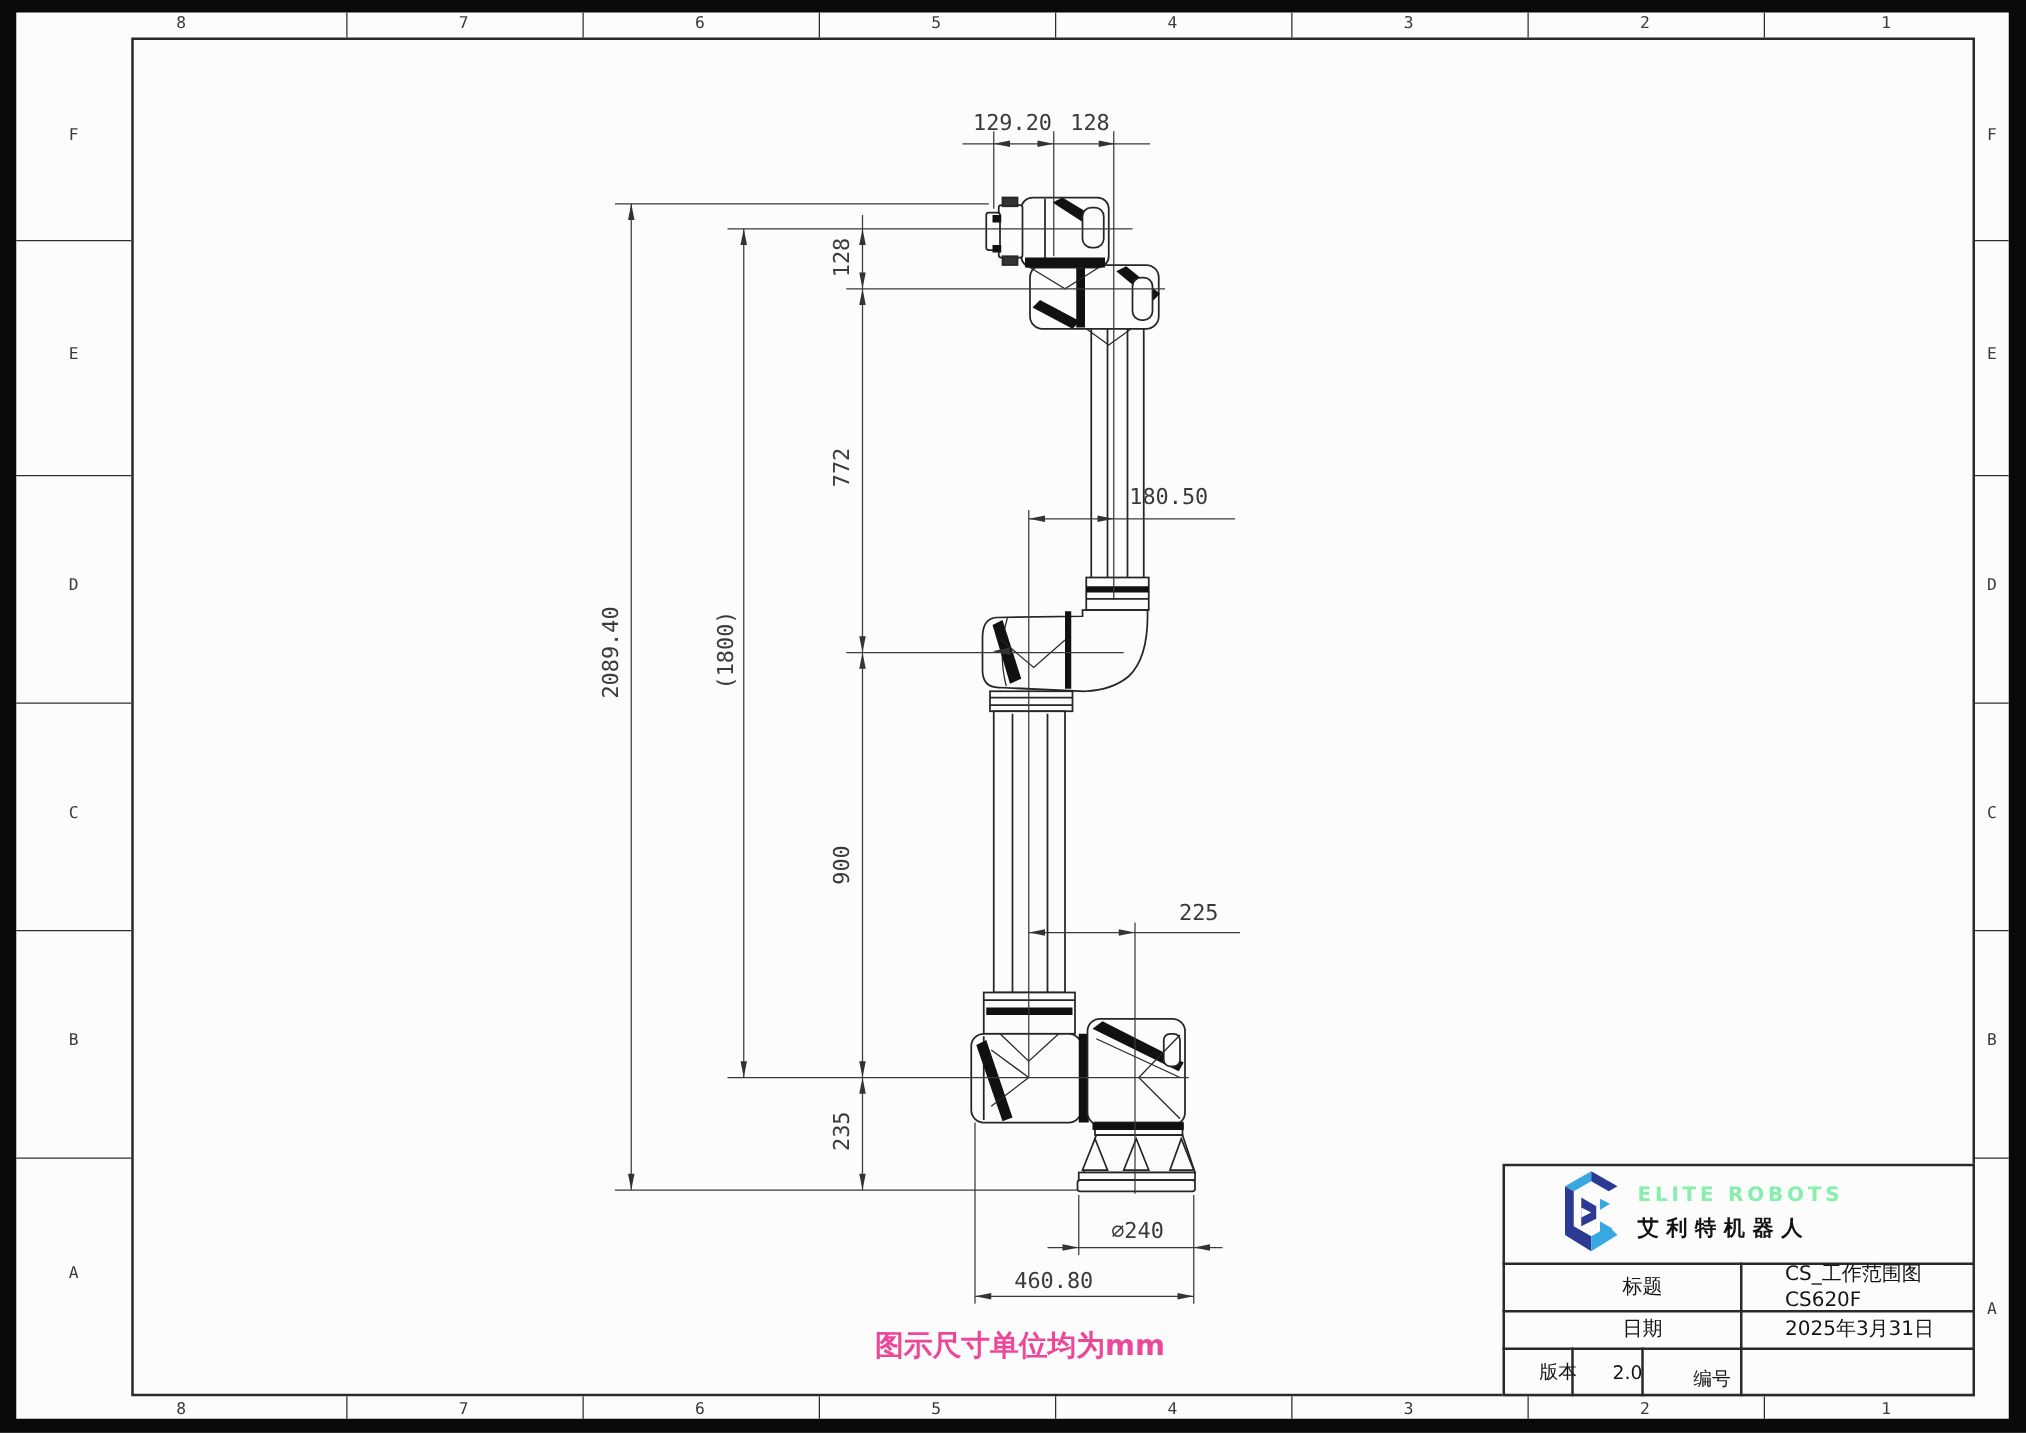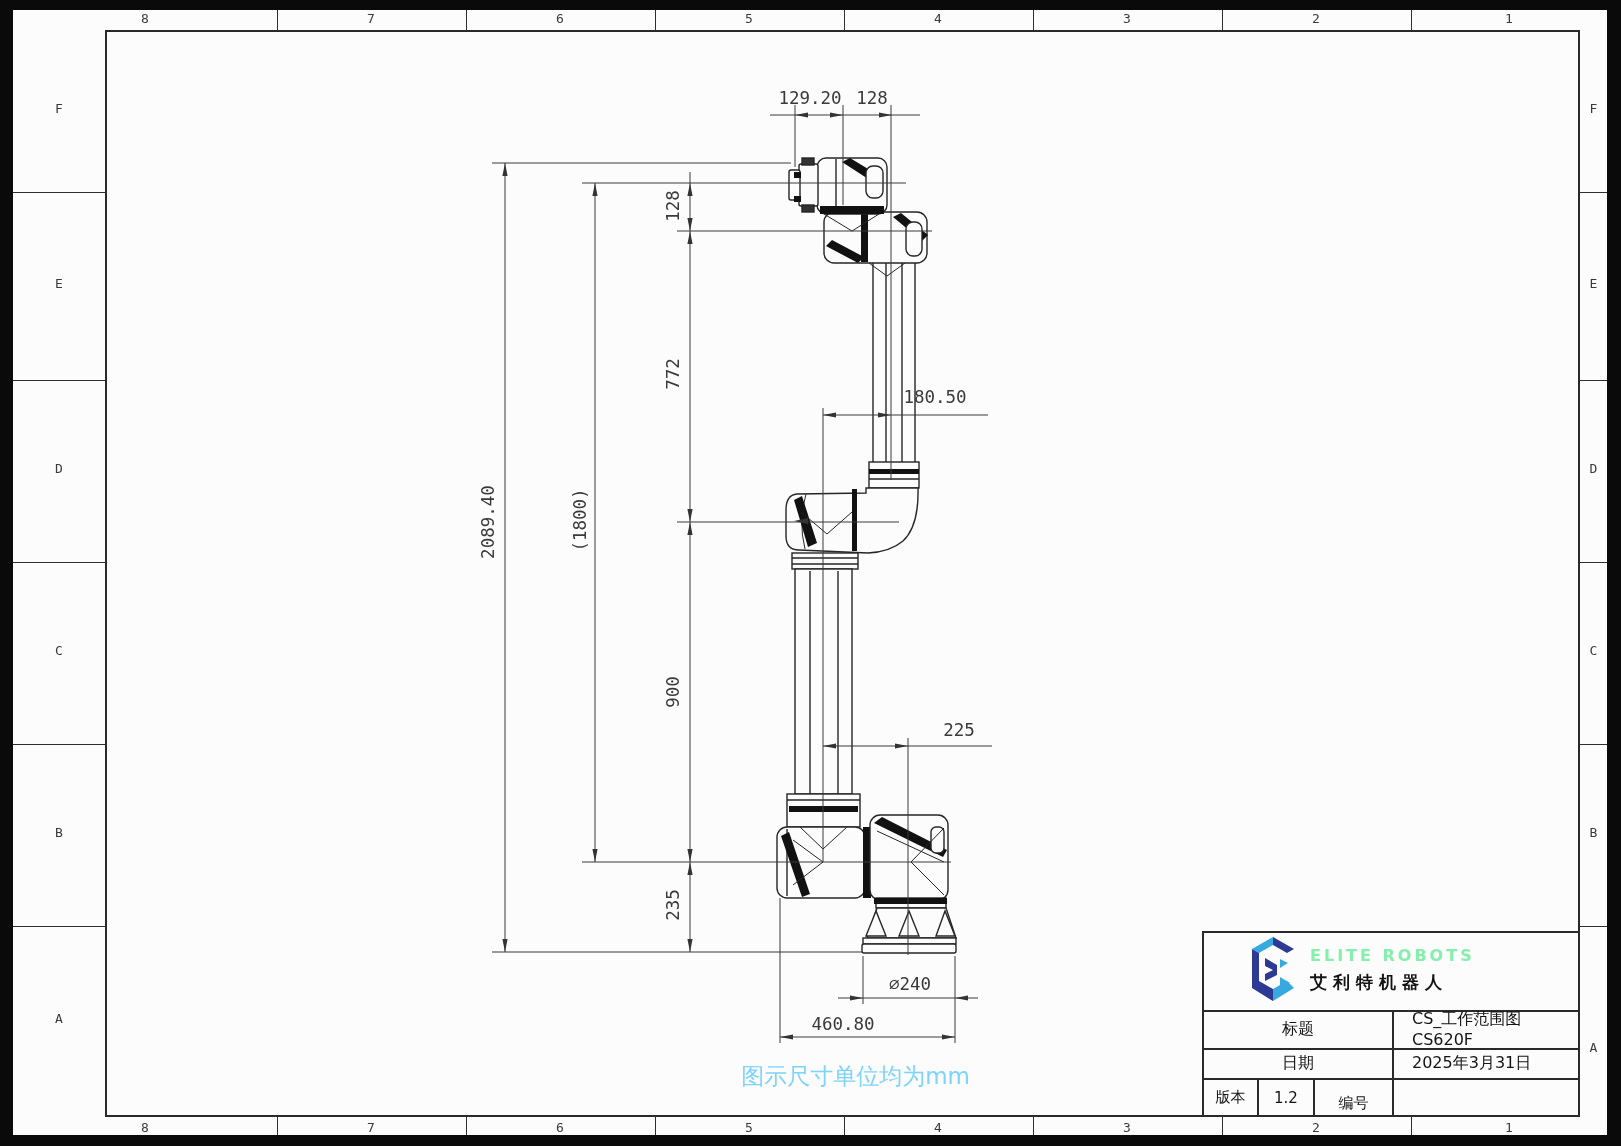--- a/index.html
+++ b/index.html
@@ -23,7 +23,7 @@
   .tb{position:absolute;left:1202px;top:931px;width:378px;height:186px;
       border:2px solid #2a2a2a;box-sizing:border-box;background:#fcfcfc;}
   .tb-line{position:absolute;background:#2a2a2a;}
-  .tb-cell{position:absolute;color:#141414;font-size:16px;display:flex;align-items:center;}
+  .tb-cell{position:absolute;color:#141414;font-size:16px;display:flex;align-items:center;padding-left:16px;}
   .tb-cell.center{justify-content:center;}
   .brand-en{position:absolute;left:1310px;top:946px;width:250px;font-size:16px;font-weight:bold;
             letter-spacing:3px;color:#86efac;font-family:"DejaVu Sans",sans-serif;}

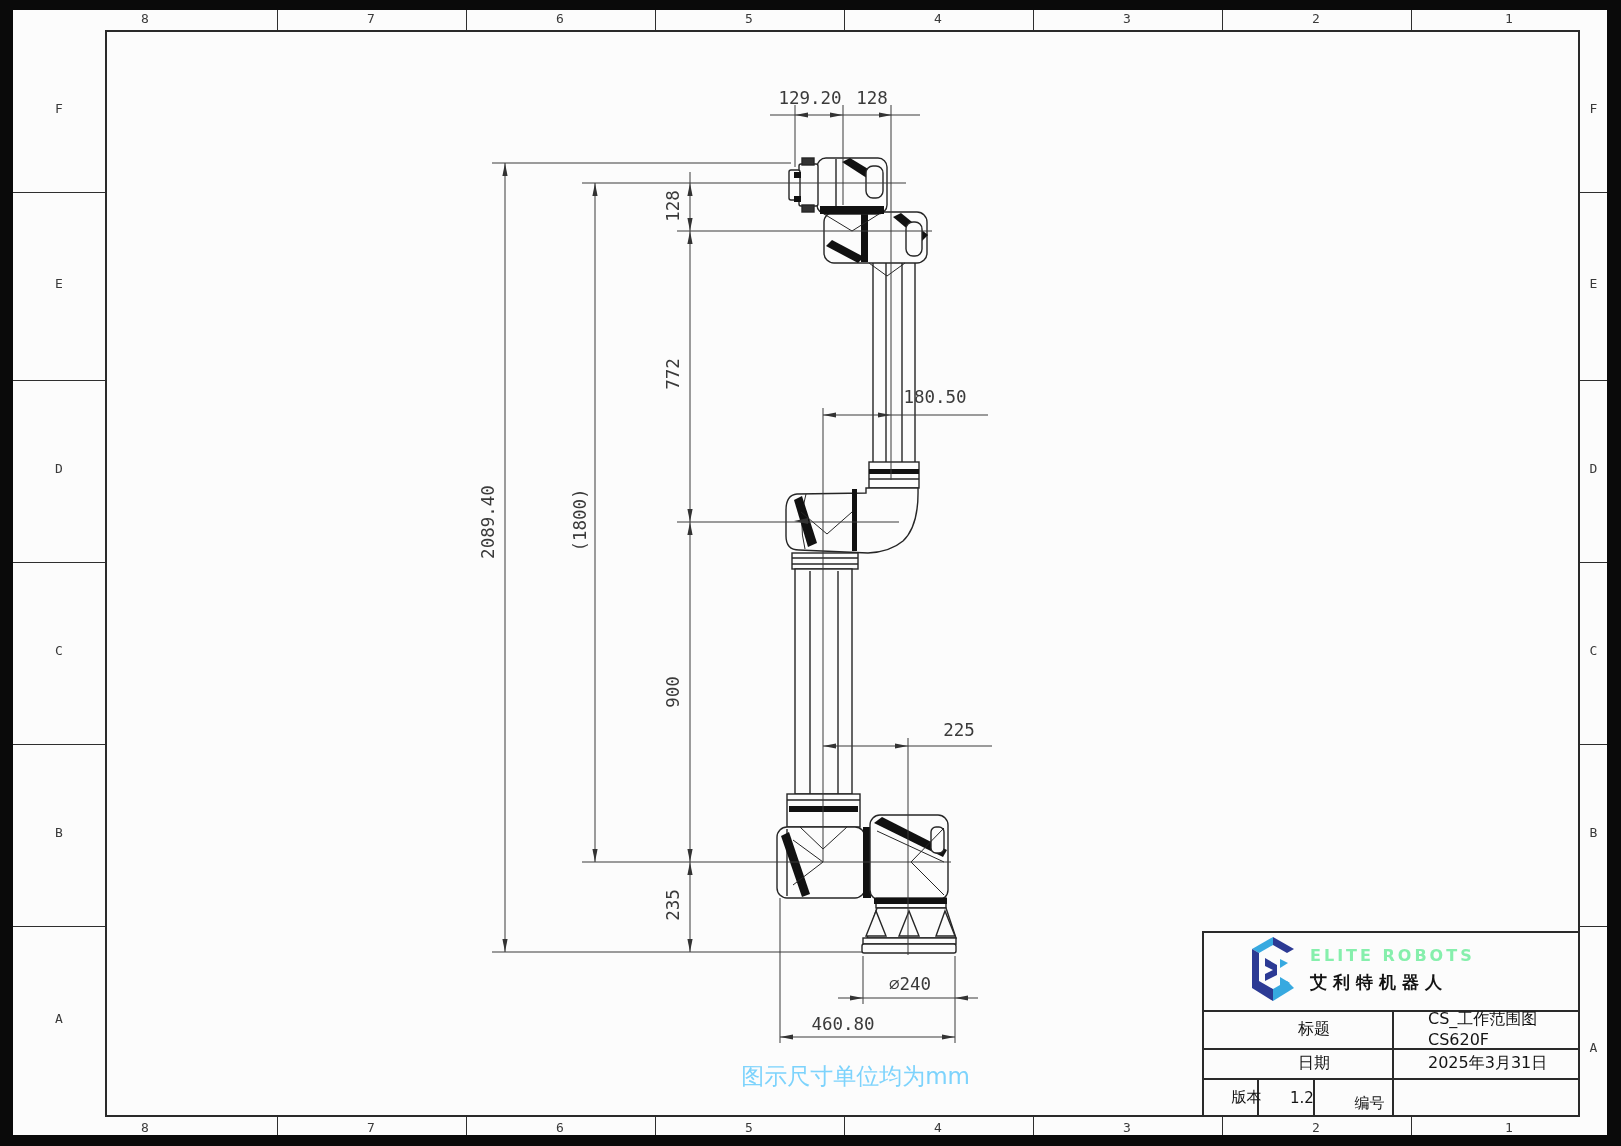--- a/index.html
+++ b/index.html
@@ -16,8 +16,8 @@
   .tick.hr{width:27px;height:1px;left:1580px;}
   .sheet-title{position:absolute;left:806px;top:46px;width:262px;text-align:center;
                font-size:22px;font-weight:600;color:#1c1c1c;letter-spacing:1px;}
-  .caption{position:absolute;left:700px;top:1061px;width:270px;text-align:right;
-           font-size:23px;font-weight:400;color:#7dd3fc;}
+  .caption{position:absolute;left:700px;top:1061px;width:270px;text-align:left;
+           font-size:23px;font-weight:700;color:#ec4899;}
   .svgwrap{position:absolute;left:0;top:0;width:1621px;height:1146px;}
   
   .tb{position:absolute;left:1202px;top:931px;width:378px;height:186px;

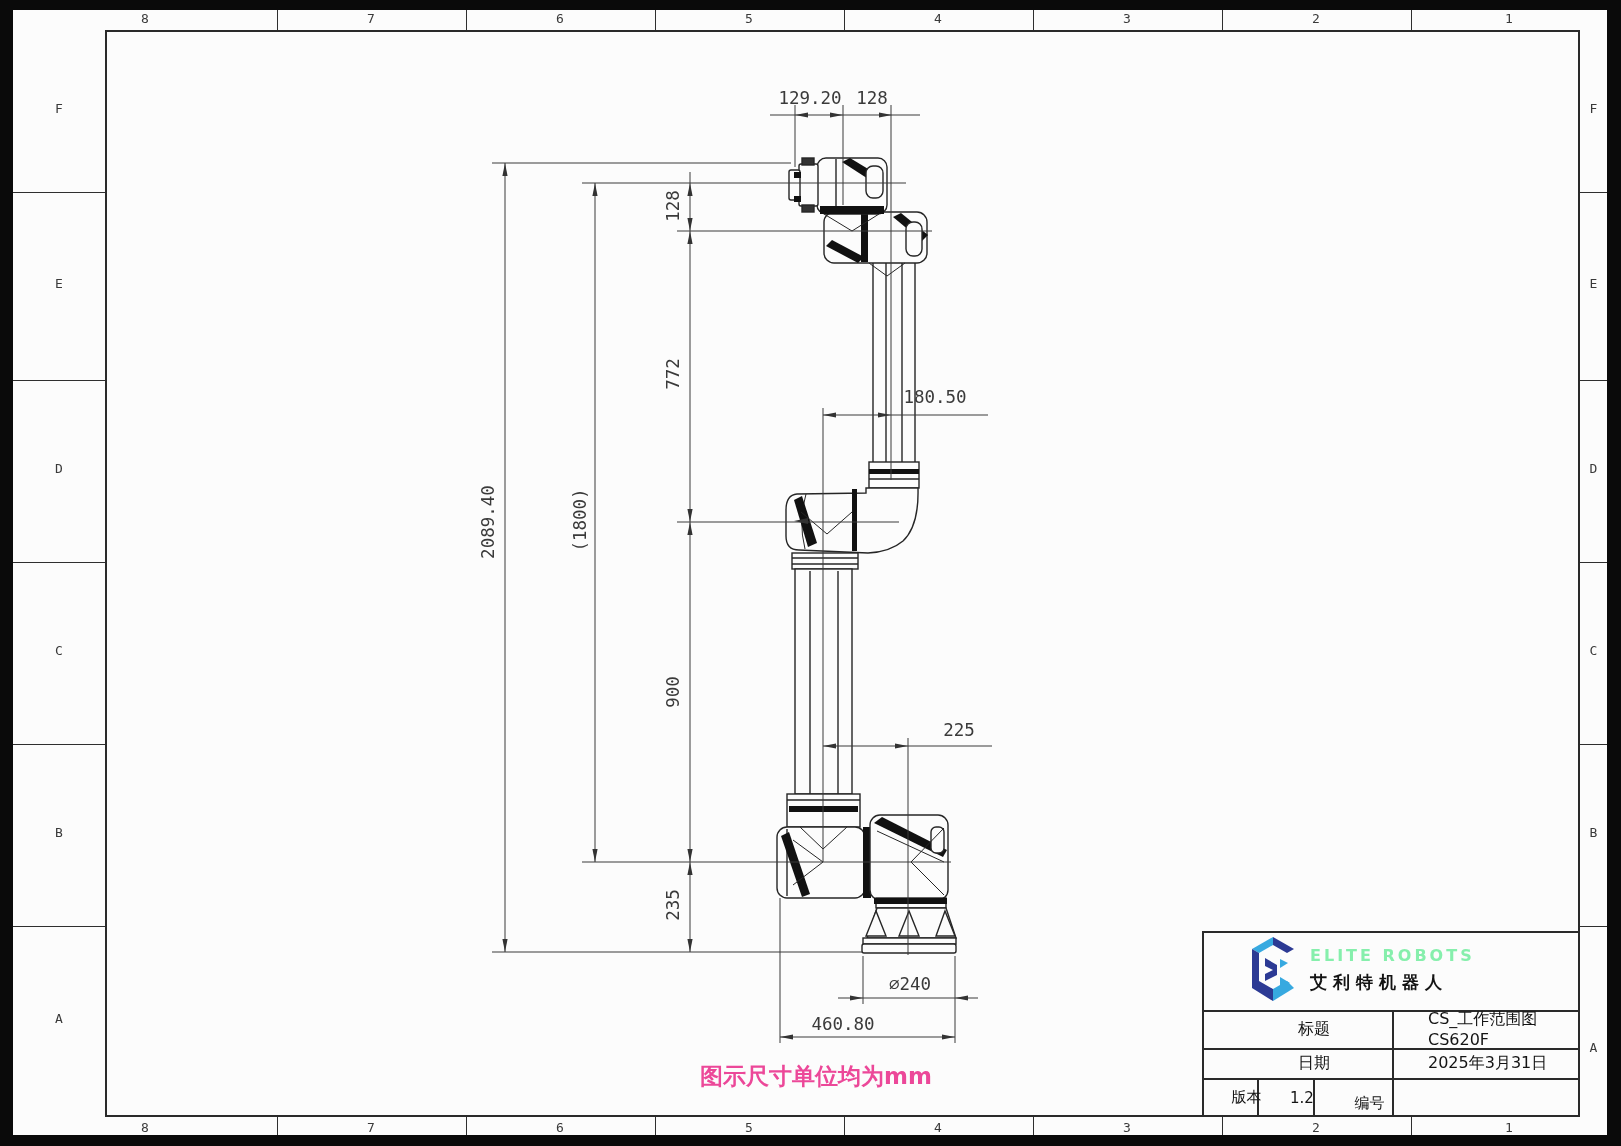--- a/index.html
+++ b/index.html
@@ -271,7 +271,7 @@
   <div class="tb-cell center" style="left:1204px;top:1050px;width:188px;height:26px">日期</div>
   <div class="tb-cell" style="left:1412px;top:1050px;width:166px;height:26px;font-weight:500">2025年3月31日</div>
   <div class="tb-cell center" style="left:1204px;top:1080px;width:53px;height:35px;font-size:15px">版本</div>
-  <div class="tb-cell center" style="left:1259px;top:1080px;width:54px;height:35px;font-size:15px">1.2</div>
+  <div class="tb-cell center" style="left:1259px;top:1080px;width:54px;height:35px;font-size:15px">2.0</div>
   <div class="tb-cell center" style="left:1315px;top:1080px;width:77px;height:46px;font-size:15px">编号</div>
   <div class="tb-cell" style="left:1394px;top:1080px;width:184px;height:35px"></div>
 </div>

